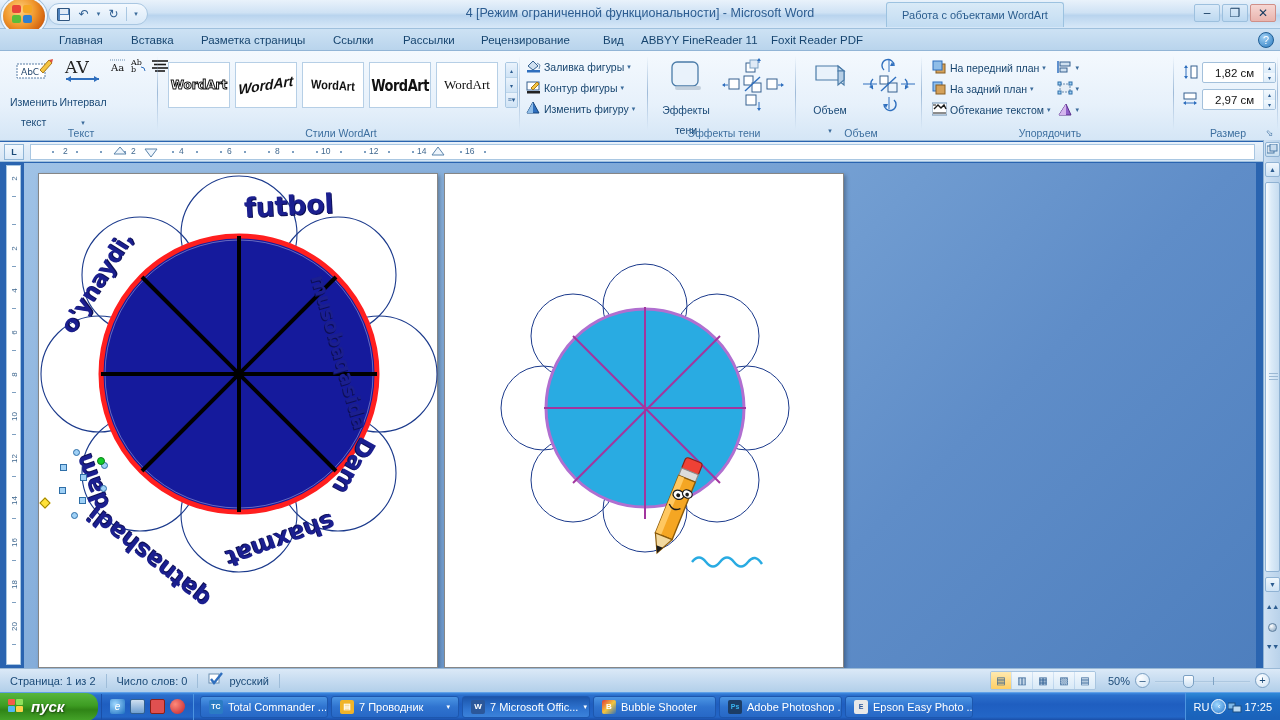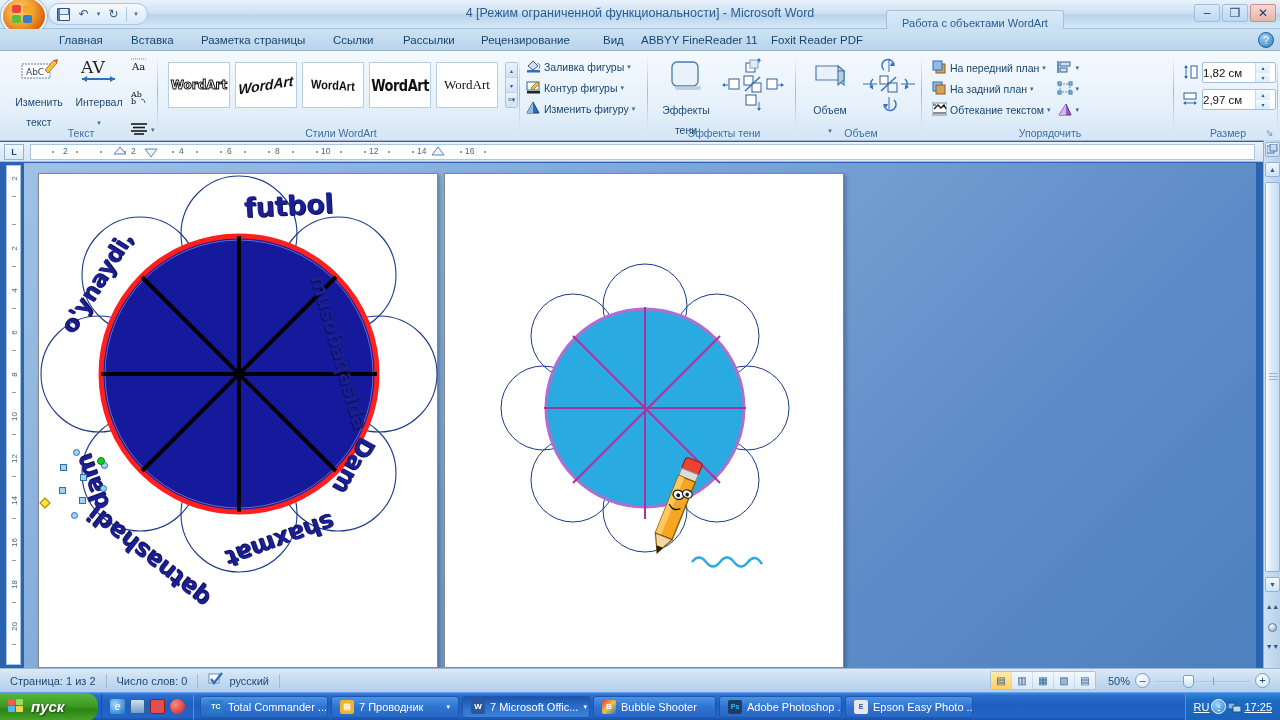--- a/index.html
+++ b/index.html
@@ -52,7 +52,7 @@
     line-height:27px; text-align:center; font-size:12.5px; color:#2c5c90;
   }
   .ctx-tabtitle {
-    position:absolute; left:886px; top:10px; width:178px; height:25px;
+    position:absolute; left:886px; top:2px; width:178px; height:25px;
     line-height:25px; text-align:center; font-size:11px; color:#2a5c8d;
     background:linear-gradient(180deg,#d9eaf7,#c2dcf2);
     border:1px solid #9cc2e0; border-bottom:none;

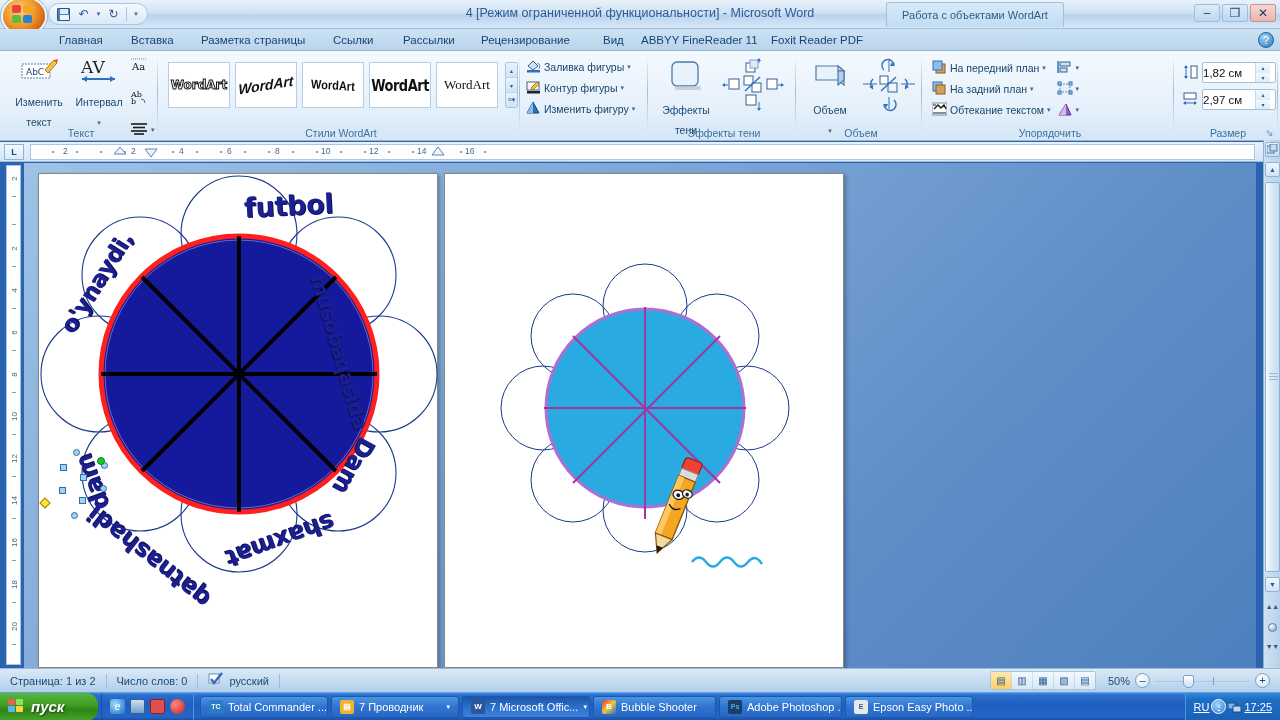--- a/index.html
+++ b/index.html
@@ -391,7 +391,7 @@
           <span>Интервал</span>
           <span class="caret">▾</span>
         </div>
-        <div style="display:flex; flex-direction:column; gap:15px; padding-top:3px;">
+        <div style="display:flex; flex-direction:row; gap:3px; padding-top:3px;">
           <div class="smallrow">
             <span>
               <svg width="18" height="15" viewBox="0 0 18 15">

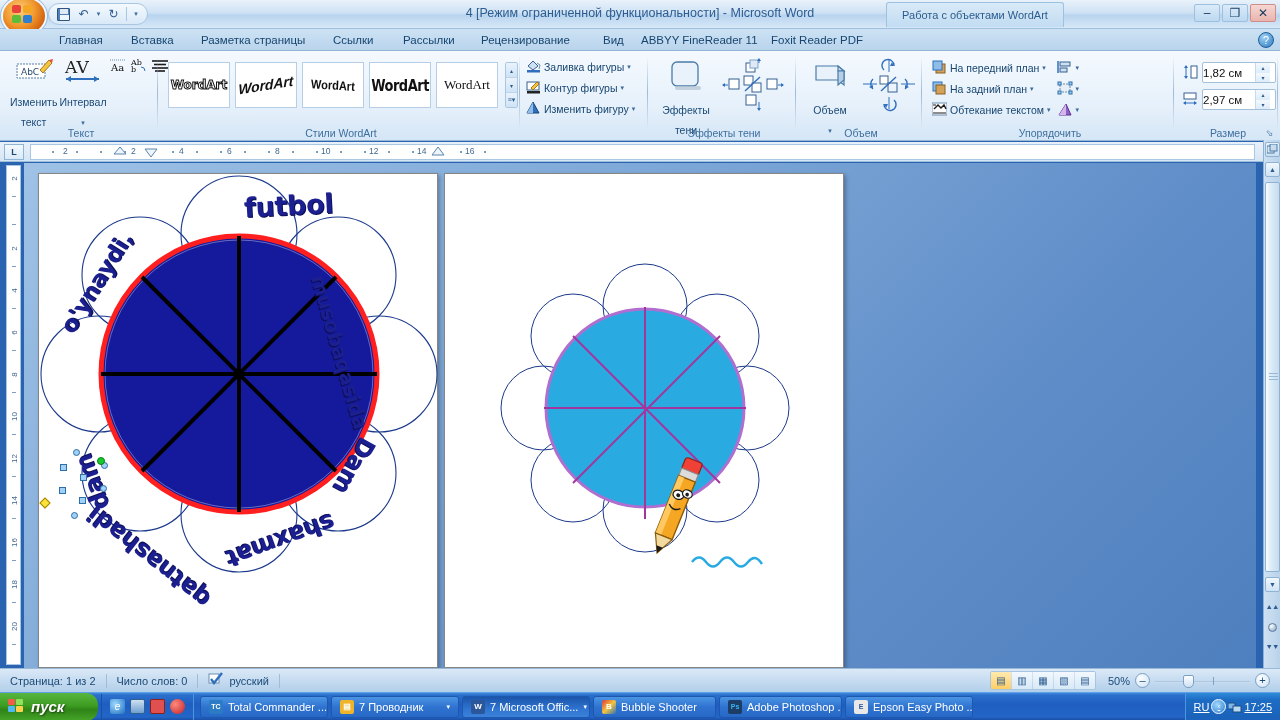--- a/index.html
+++ b/index.html
@@ -137,8 +137,8 @@
     border:1px solid #a3c0db; background:#fff; border-radius:2px;
   }
   .spin-field input {
-    border:none; outline:none; width:52px; height:17px; font-size:11.5px;
-    color:#111; font-family:"Liberation Sans", sans-serif; padding-left:0; background:transparent;
+    border:none; outline:none; width:60px; height:17px; font-size:11.5px;
+    color:#111; font-family:"Liberation Sans", sans-serif; padding-left:12px; background:transparent;
   }
   .spin-arrows { display:flex; flex-direction:column; width:15px; height:19px; border-left:1px solid #c5daec; }
   .spin-arrows div { flex:1; display:flex; align-items:center; justify-content:center; font-size:6px; color:#2c5c90;

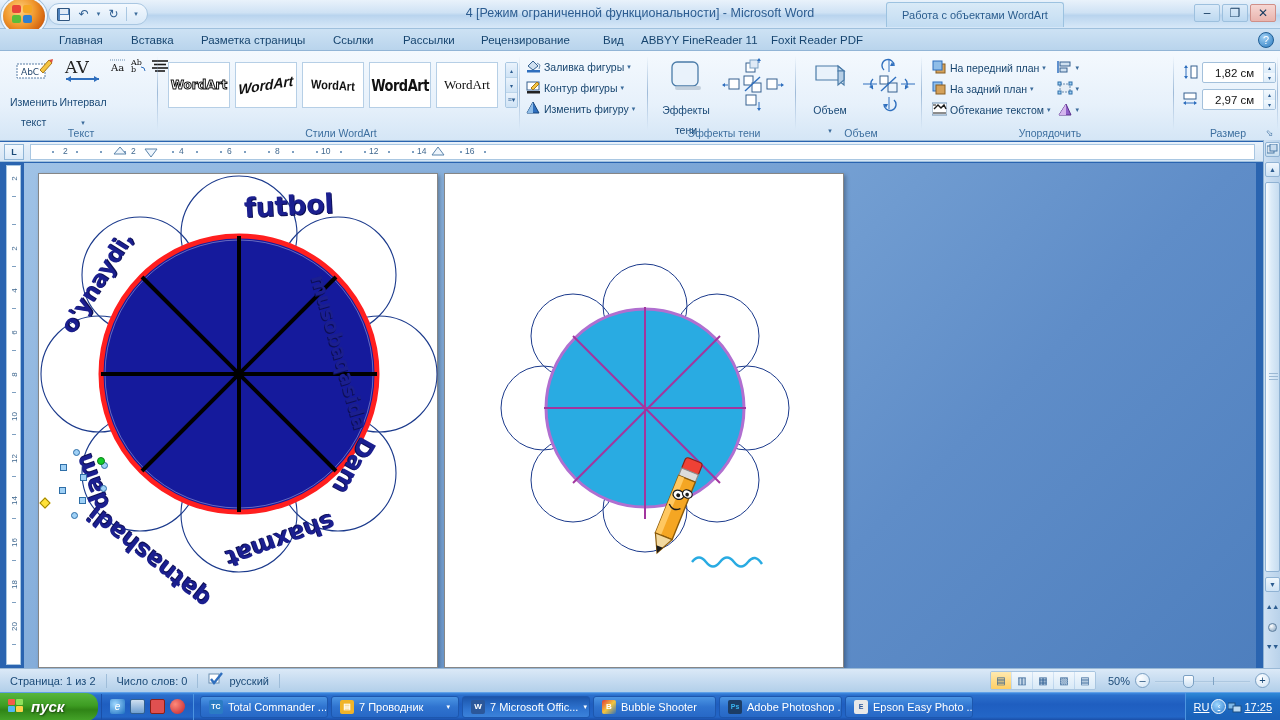--- a/index.html
+++ b/index.html
@@ -286,7 +286,7 @@
   .tray {
     display:flex; align-items:center; gap:2px; height:28px; padding:0 8px;
     background:linear-gradient(180deg,#2f8ad8 0%,#1d6cc4 25%,#1a62ba 90%);
-    border-left:1px solid #4d95e0; color:#fff; font-size:11px;text-decoration:underline;
+    border-left:1px solid #4d95e0; color:#fff; font-size:11px;
   }
   .tray-chev { width:15px; height:15px; border-radius:50%;
     background:radial-gradient(circle at 40% 35%,#9fd8ff,#2b79cc); border:1px solid #fff;

